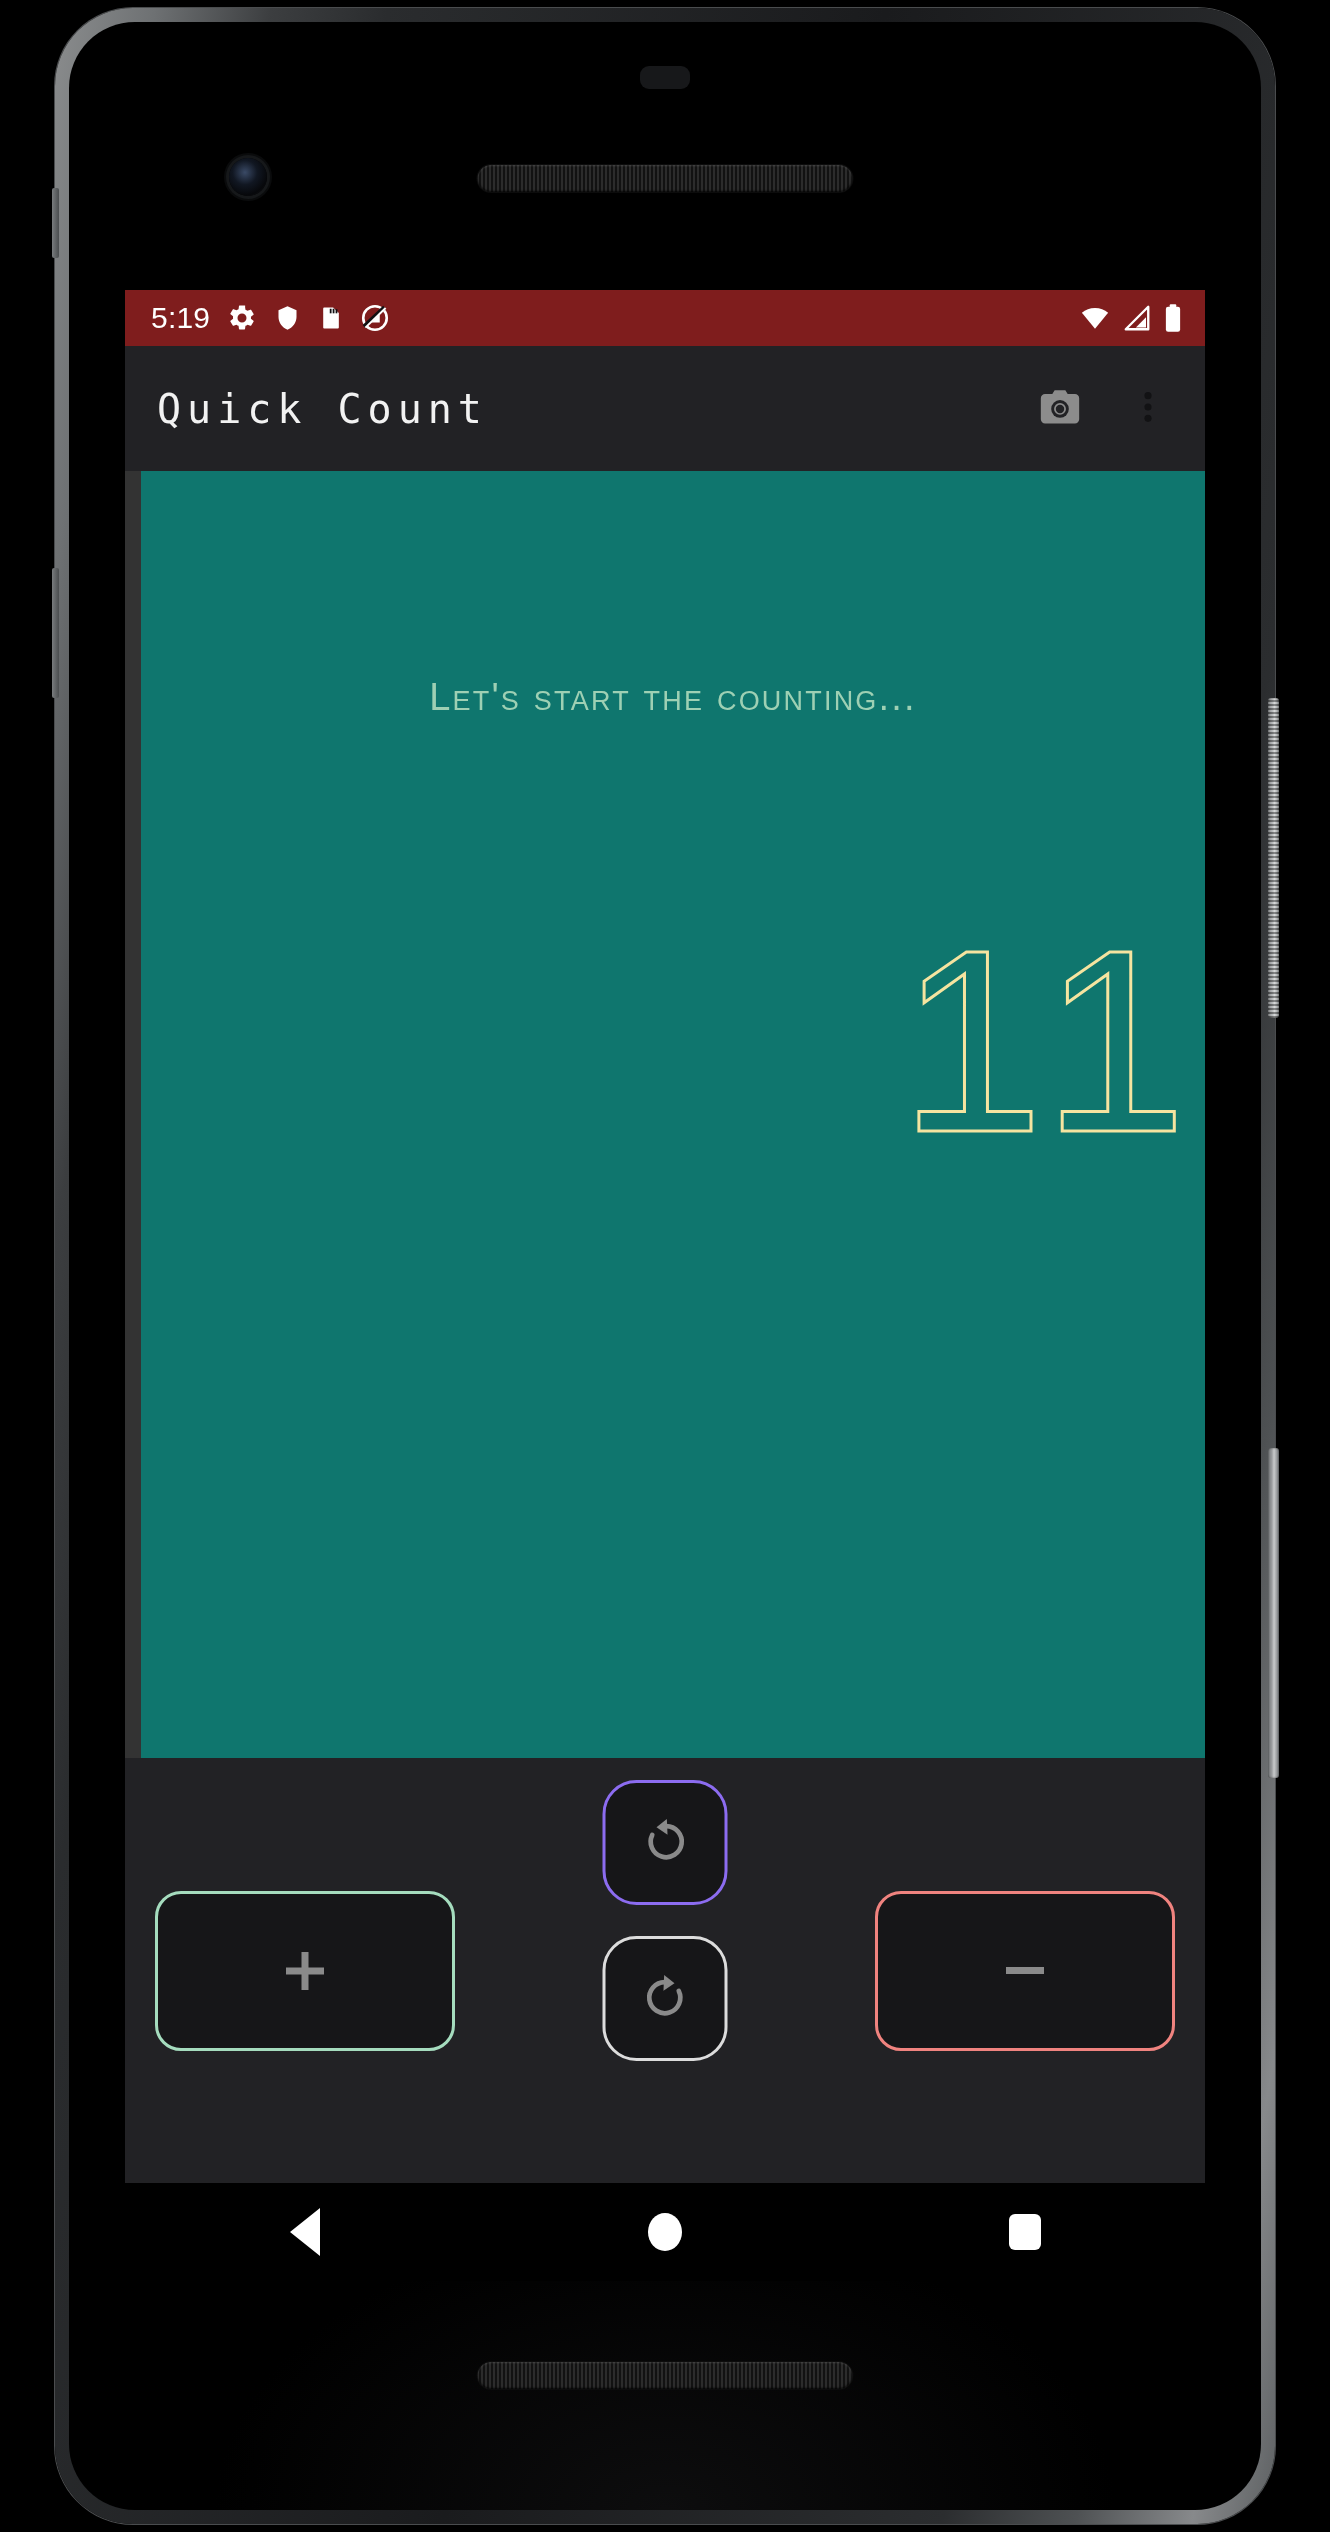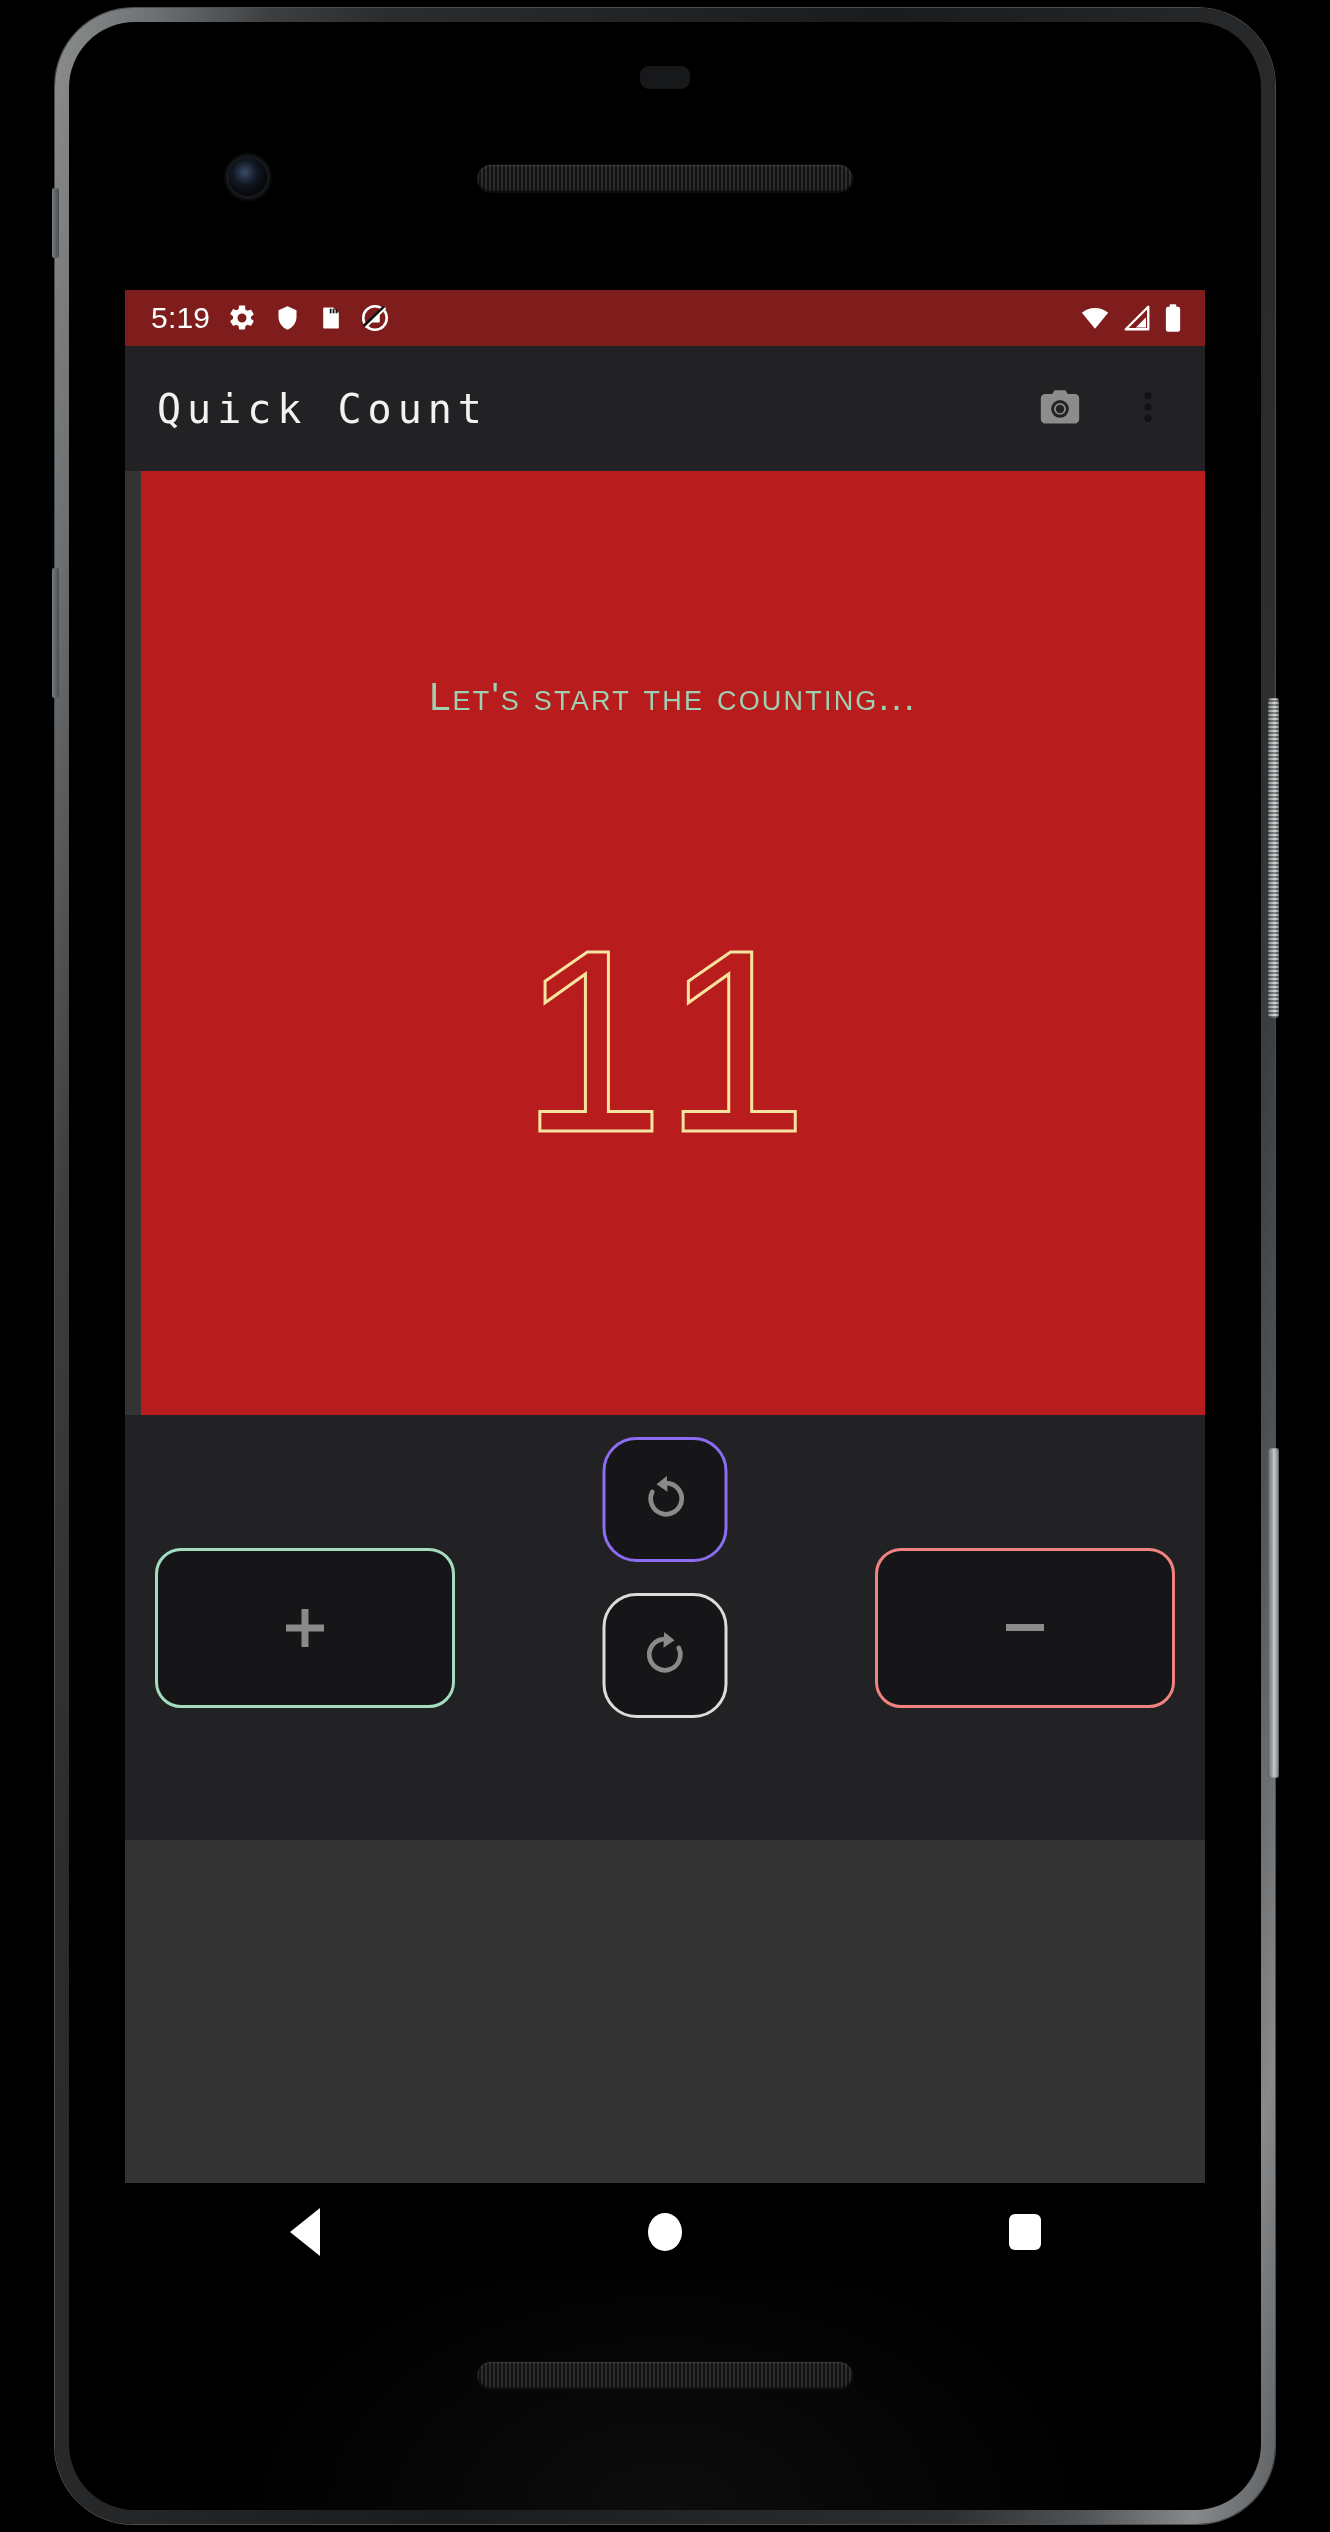--- a/index.html
+++ b/index.html
@@ -130,8 +130,8 @@
   
   #content {
     position: relative;
-    height: 944px;
-    background: #b91c1c;
+    height: 1287px;
+    background: #0f766e;
     margin-left: 16px;
   }
   #headline {

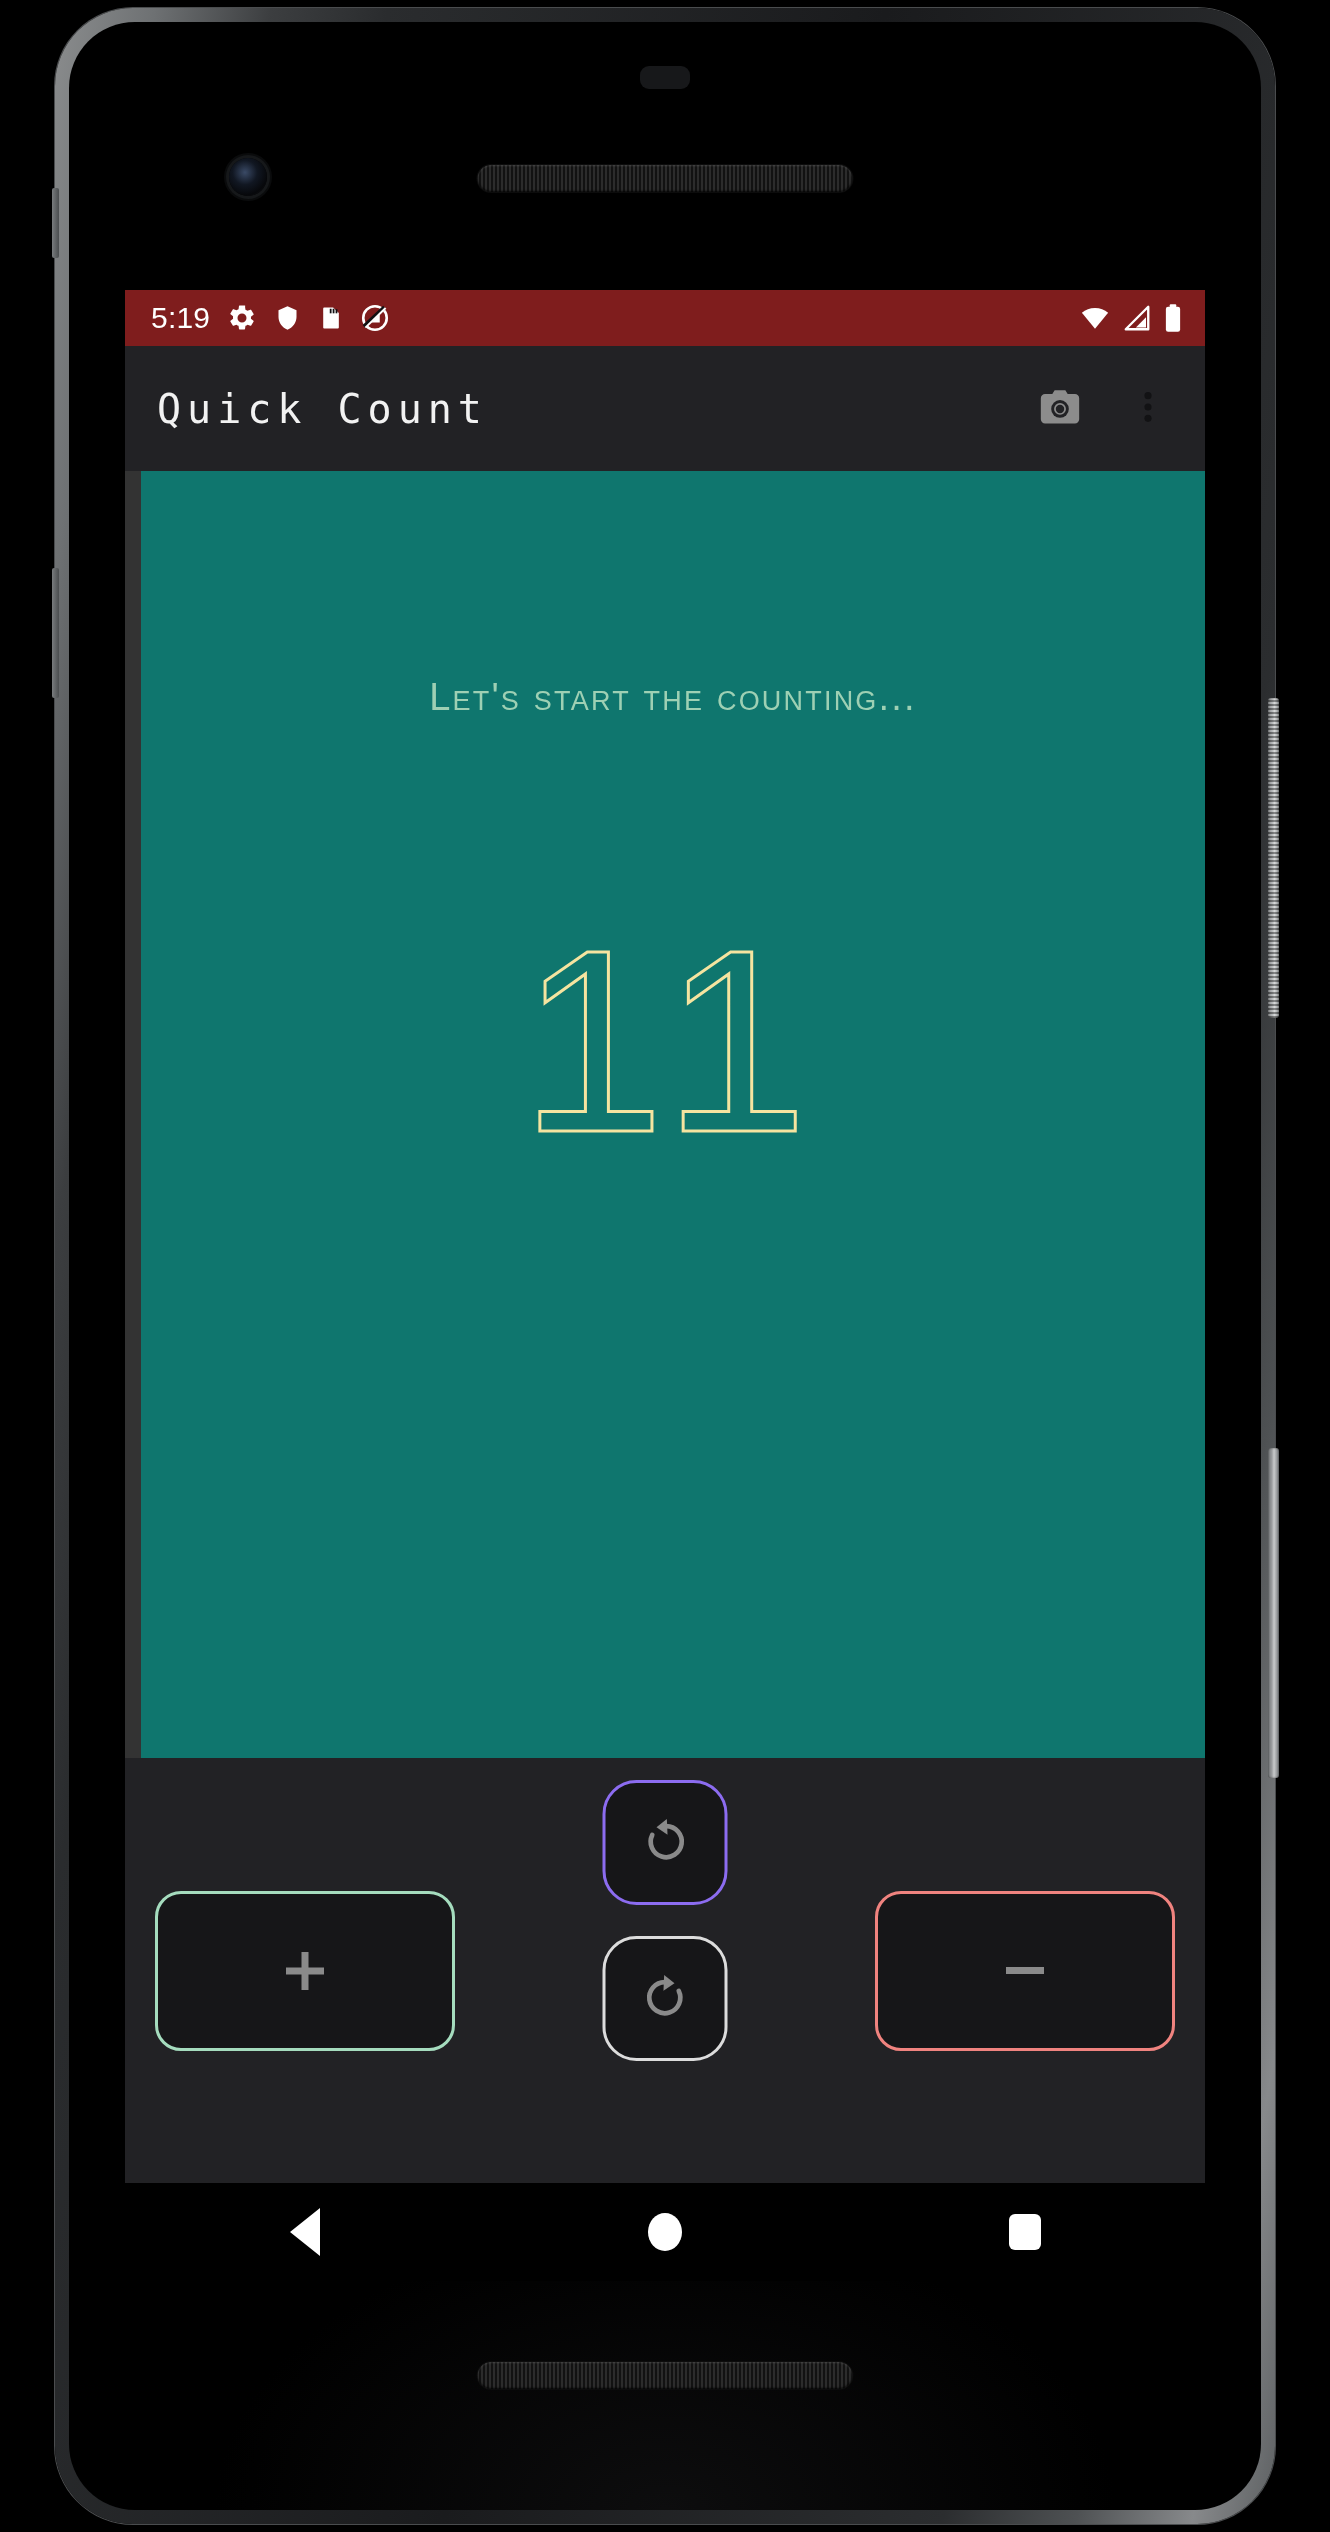--- a/index.html
+++ b/index.html
@@ -148,7 +148,7 @@
   #counter-wrap {
     position: absolute;
     top: 440px; left: 0; right: 0;
-    text-align: center;
+    text-align: right;
   }
   #counter-value {
     display: inline-block;

